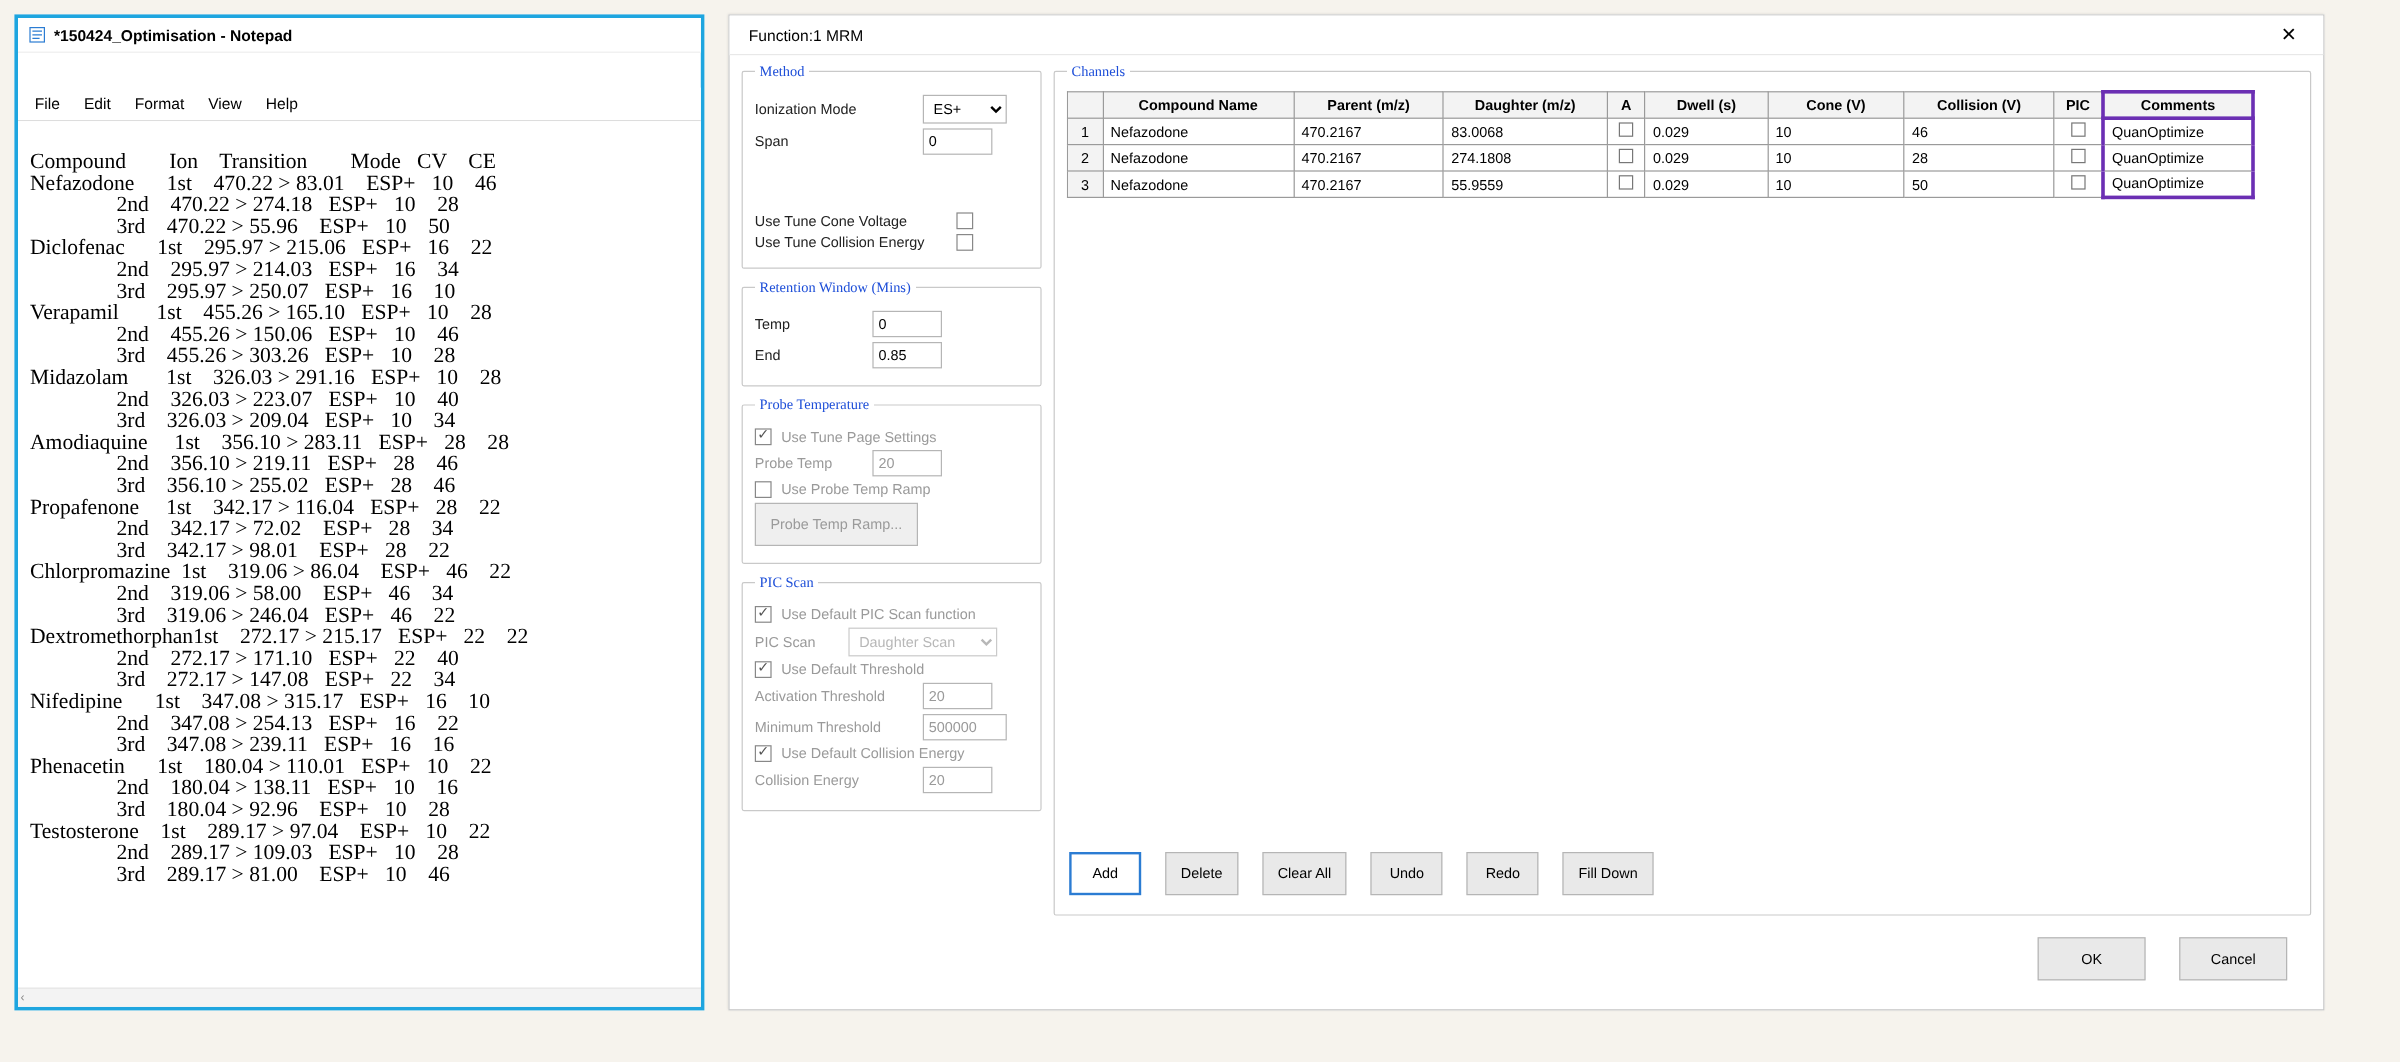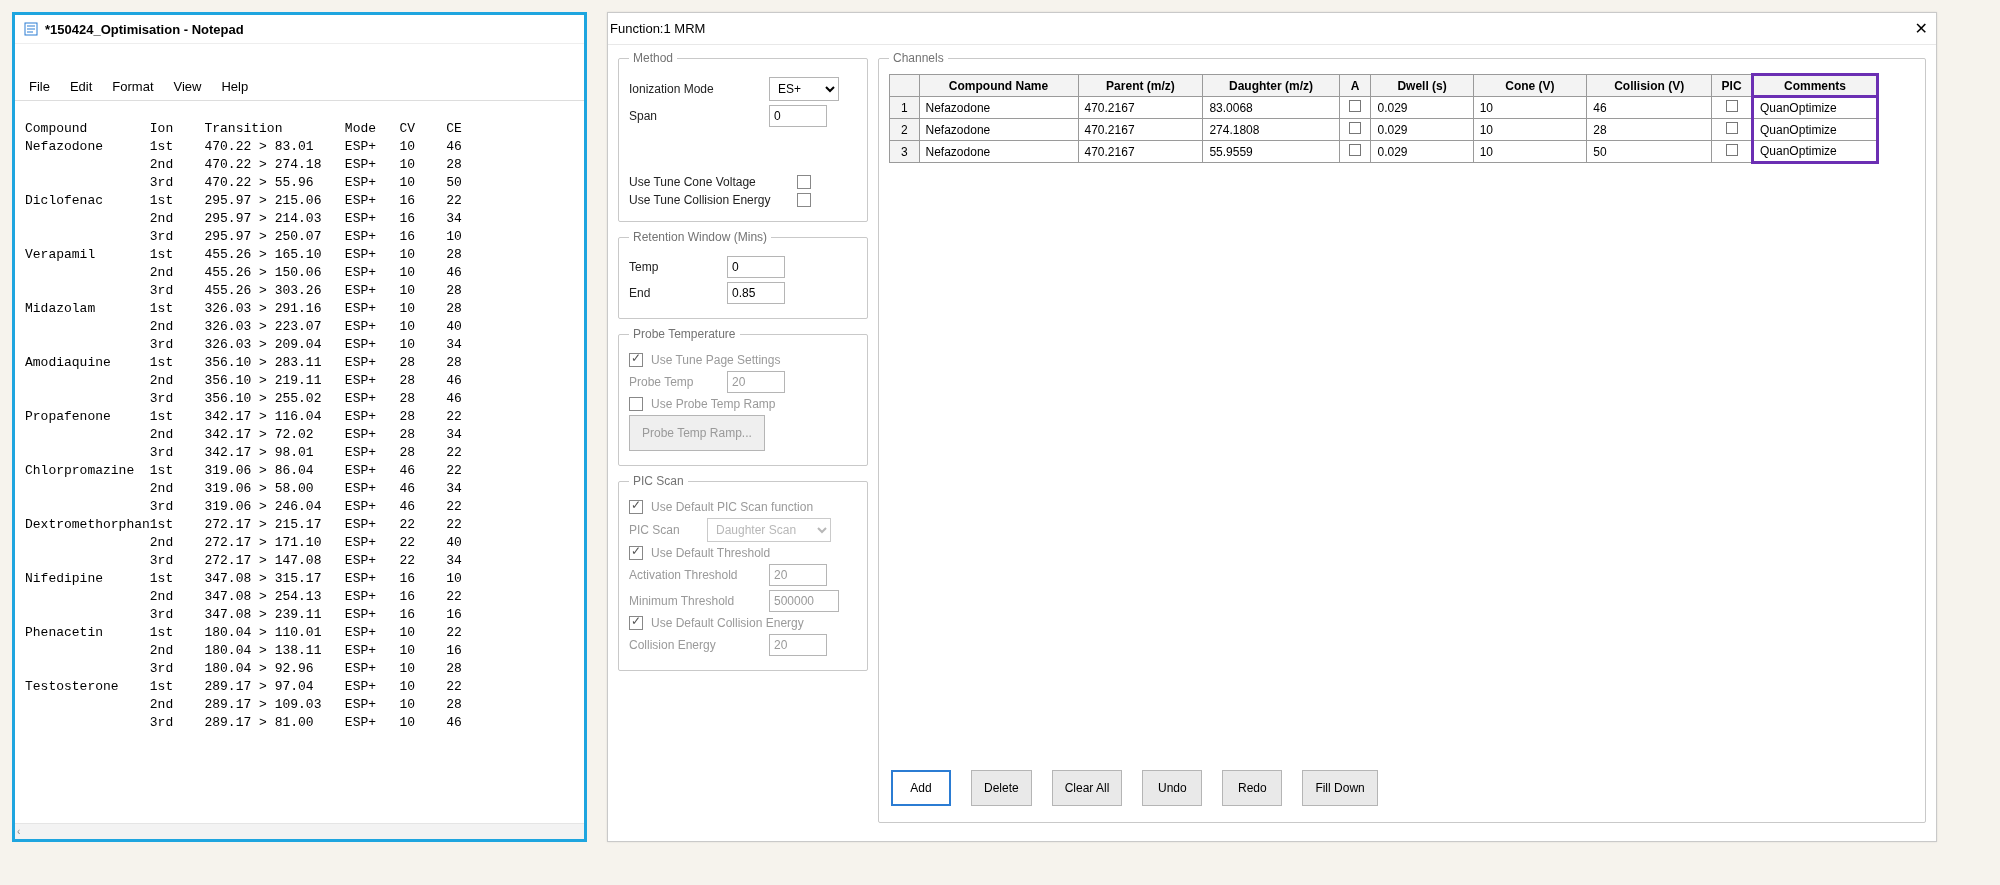--- a/index.html
+++ b/index.html
@@ -88,7 +88,7 @@
     display: flex;
     align-items: center;
     justify-content: space-between;
-    padding: 6px 2px;
+    padding: 6px 16px;
     font-size: 13px;
     background: #fff;
     border-bottom: 1px solid #e8e8e8;

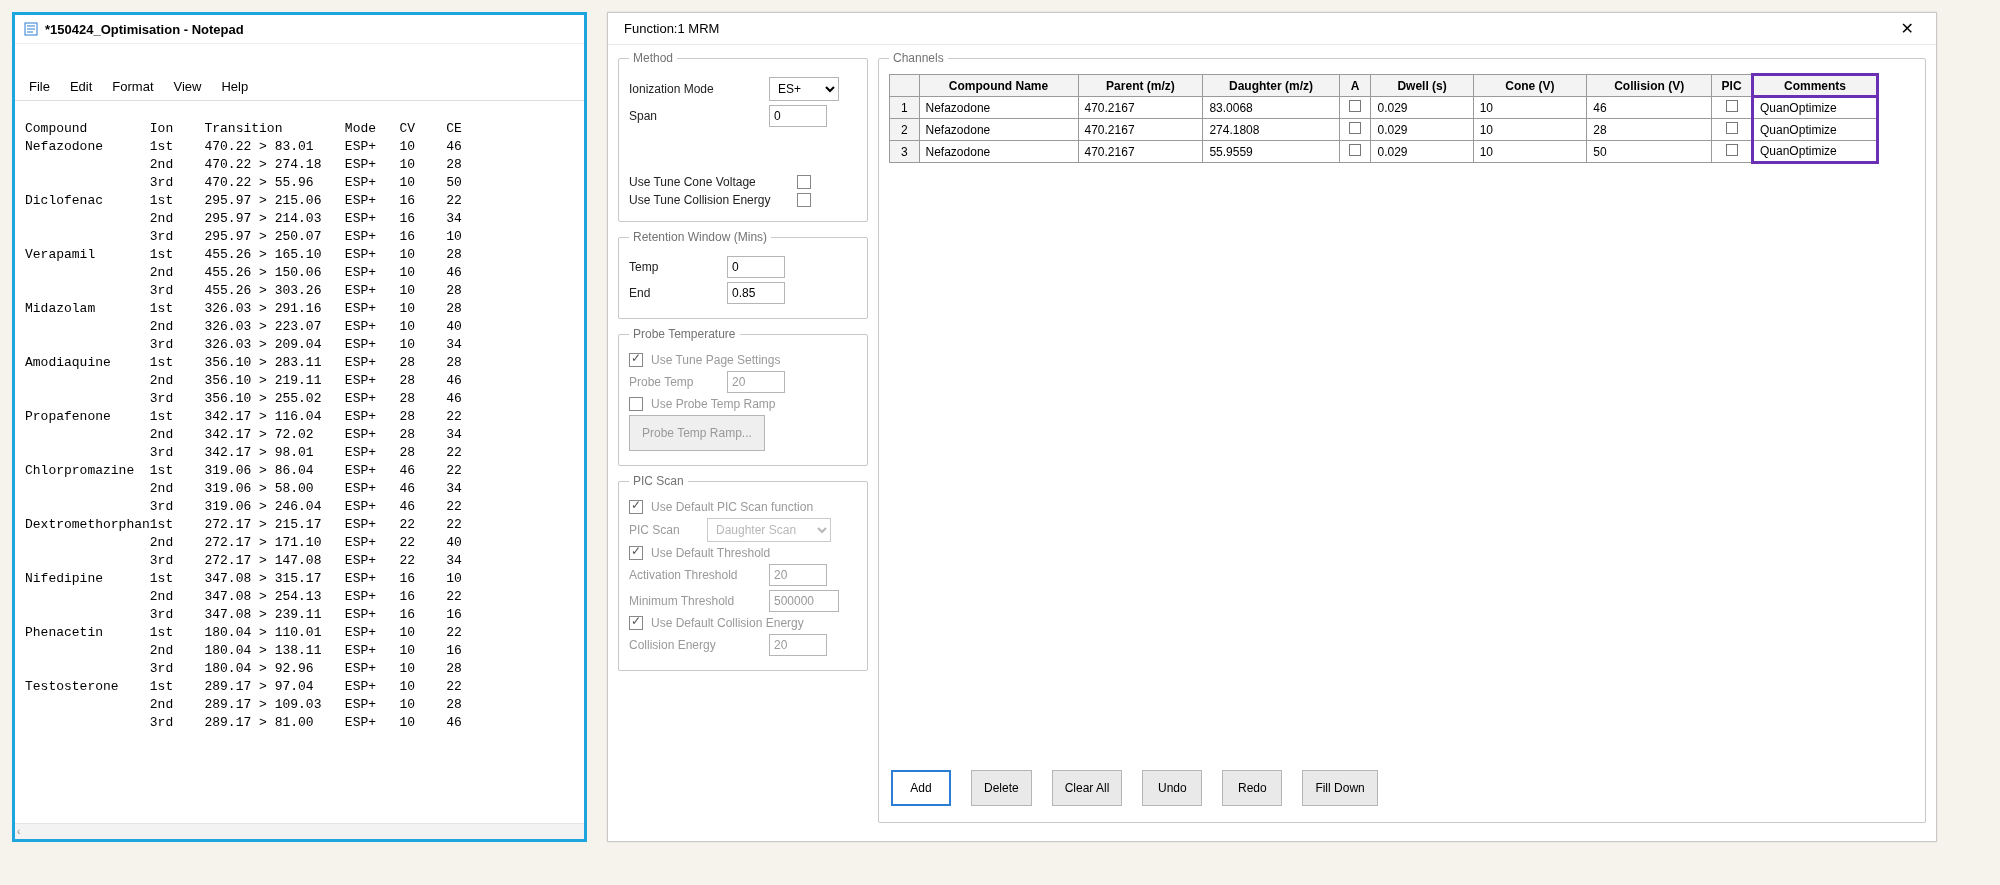--- a/index.html
+++ b/index.html
@@ -114,7 +114,8 @@
   fieldset.group > legend {
     padding: 0 4px;
     font-size: 12px;
-    color: #737373;
+    color: #1d4ed8;
+    font-family: Liberation Serif, serif;
   }
   .method-col {
     width: 250px;

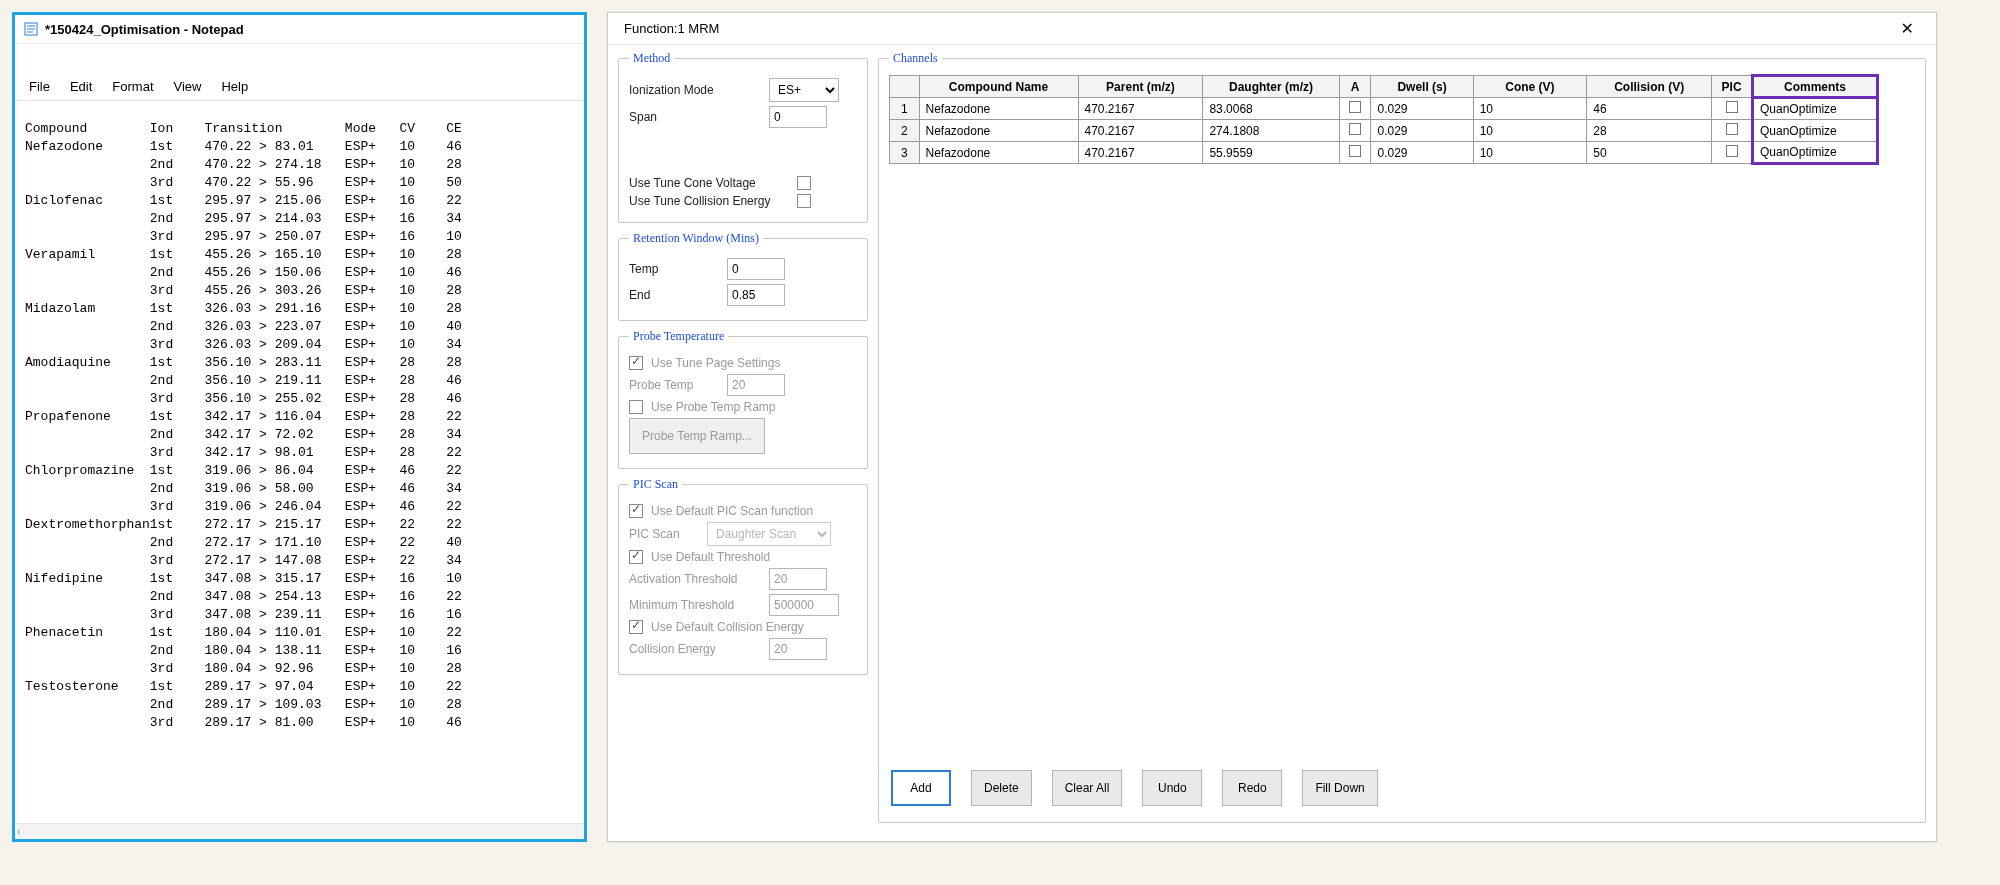--- a/index.html
+++ b/index.html
@@ -58,8 +58,8 @@
     background: #fff;
   }
   .txt {
-    font-family: Liberation Mono, monospace;
-    font-size: 13px;
+    font-family: Liberation Serif, serif;
+    font-size: 18px;
     line-height: 18px;
     white-space: pre;
   }

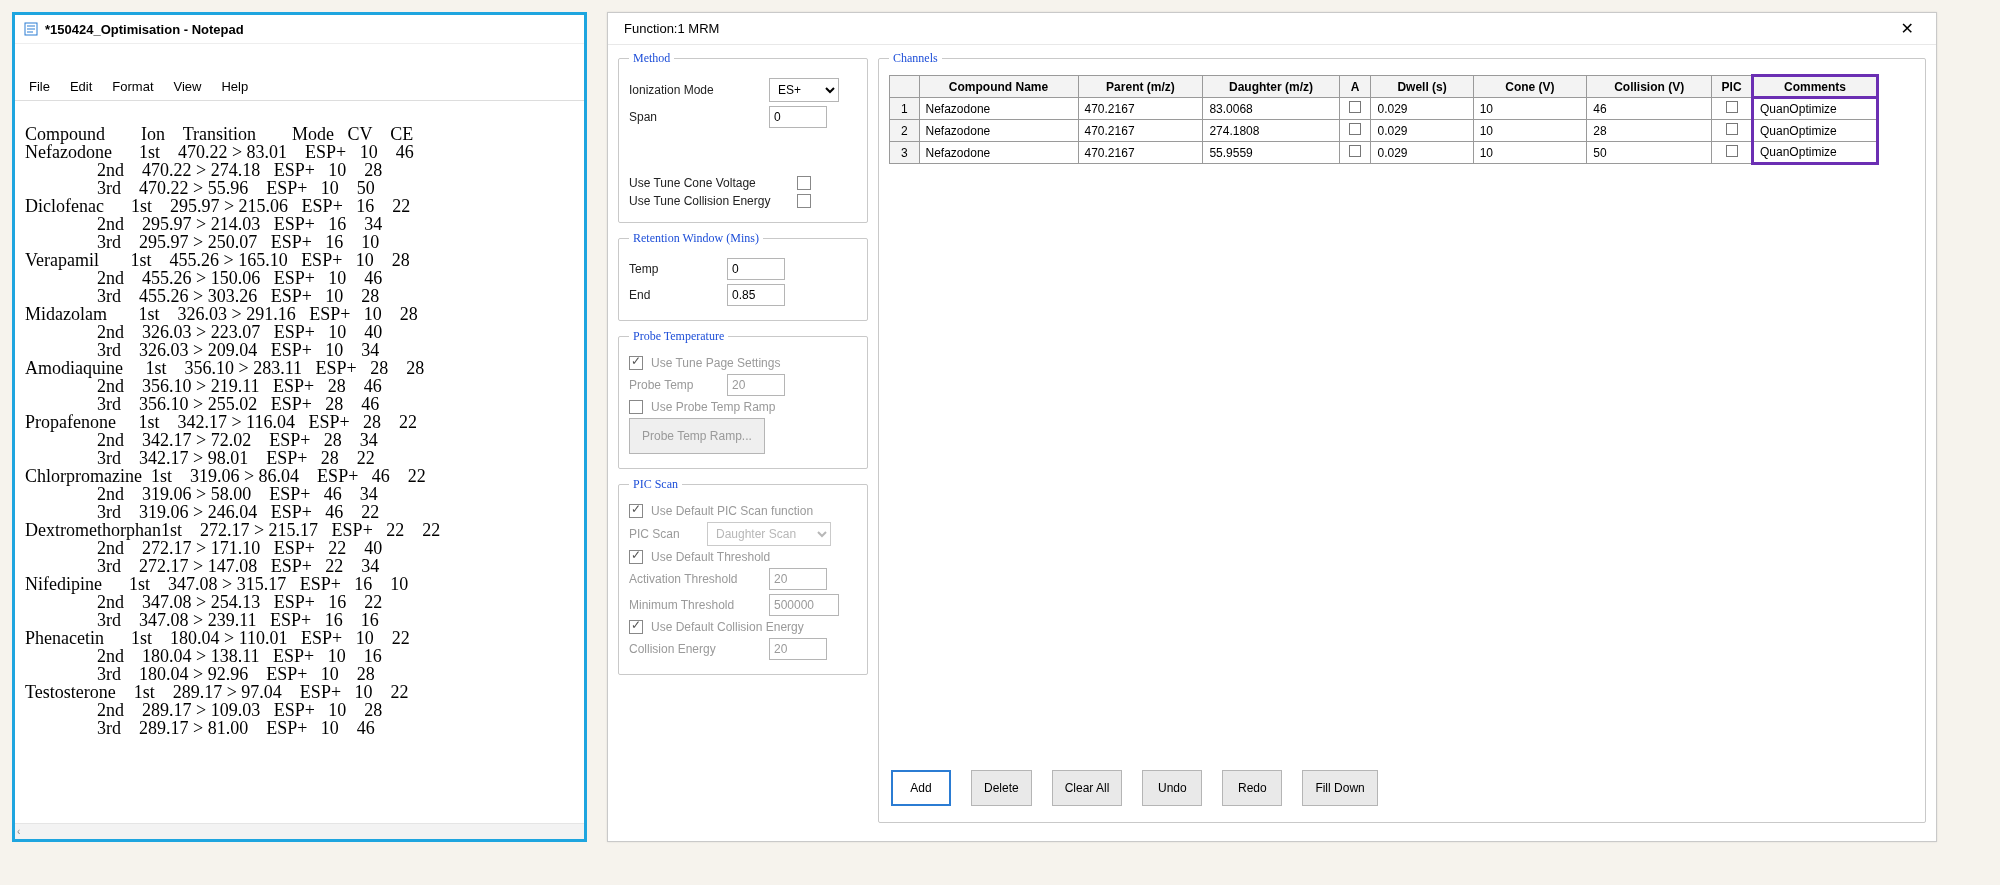--- a/index.html
+++ b/index.html
@@ -477,6 +477,10 @@
           <button class="btn">Fill Down</button>
         </div>
       </fieldset>
+      <div class="dlg-footer">
+        <button class="btn" style="min-width:90px">OK</button>
+        <button class="btn" style="min-width:90px">Cancel</button>
+      </div>
     </div>
   </div>
 </div>

